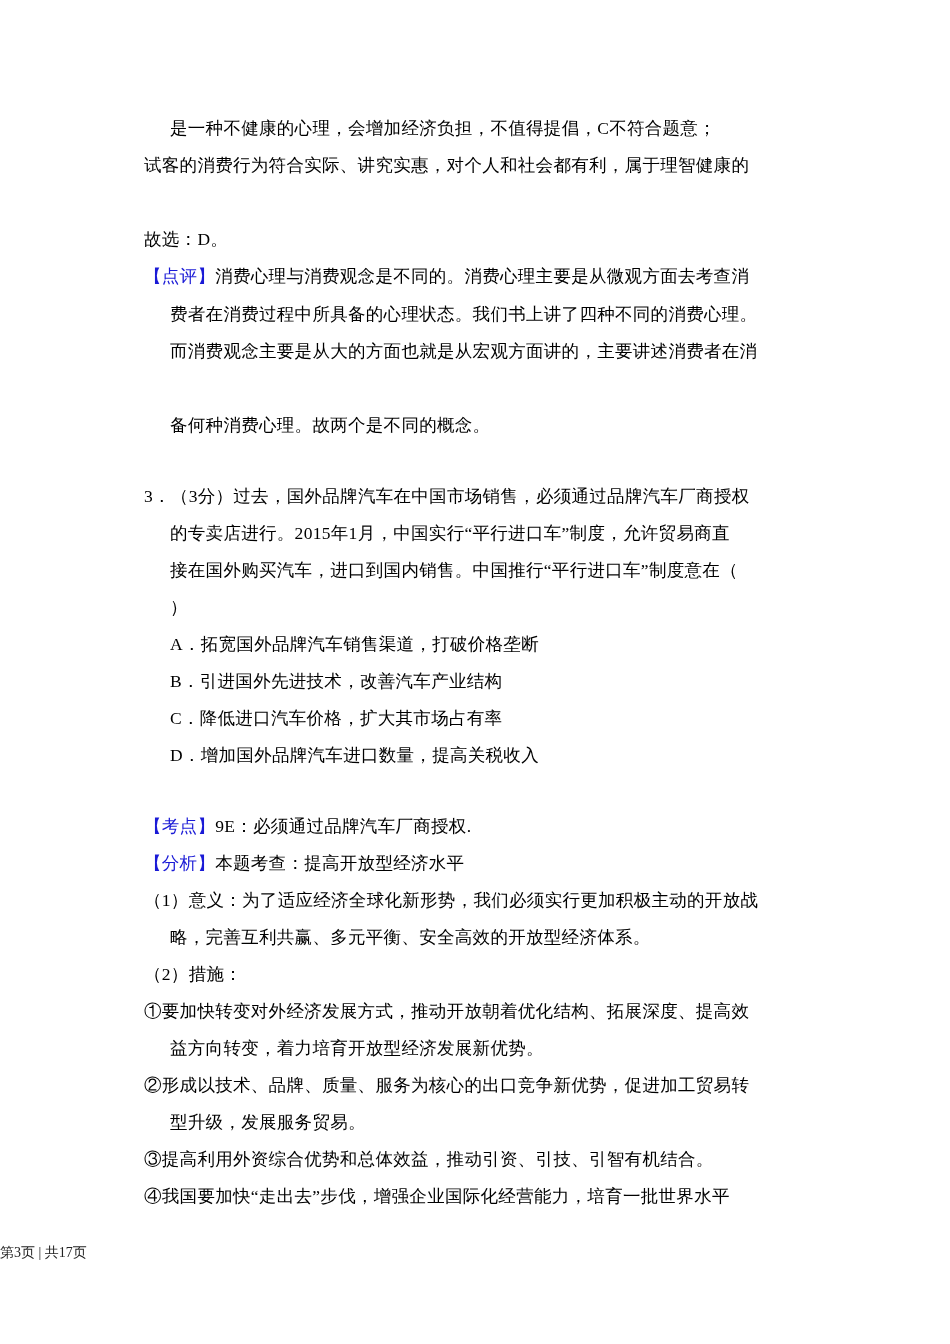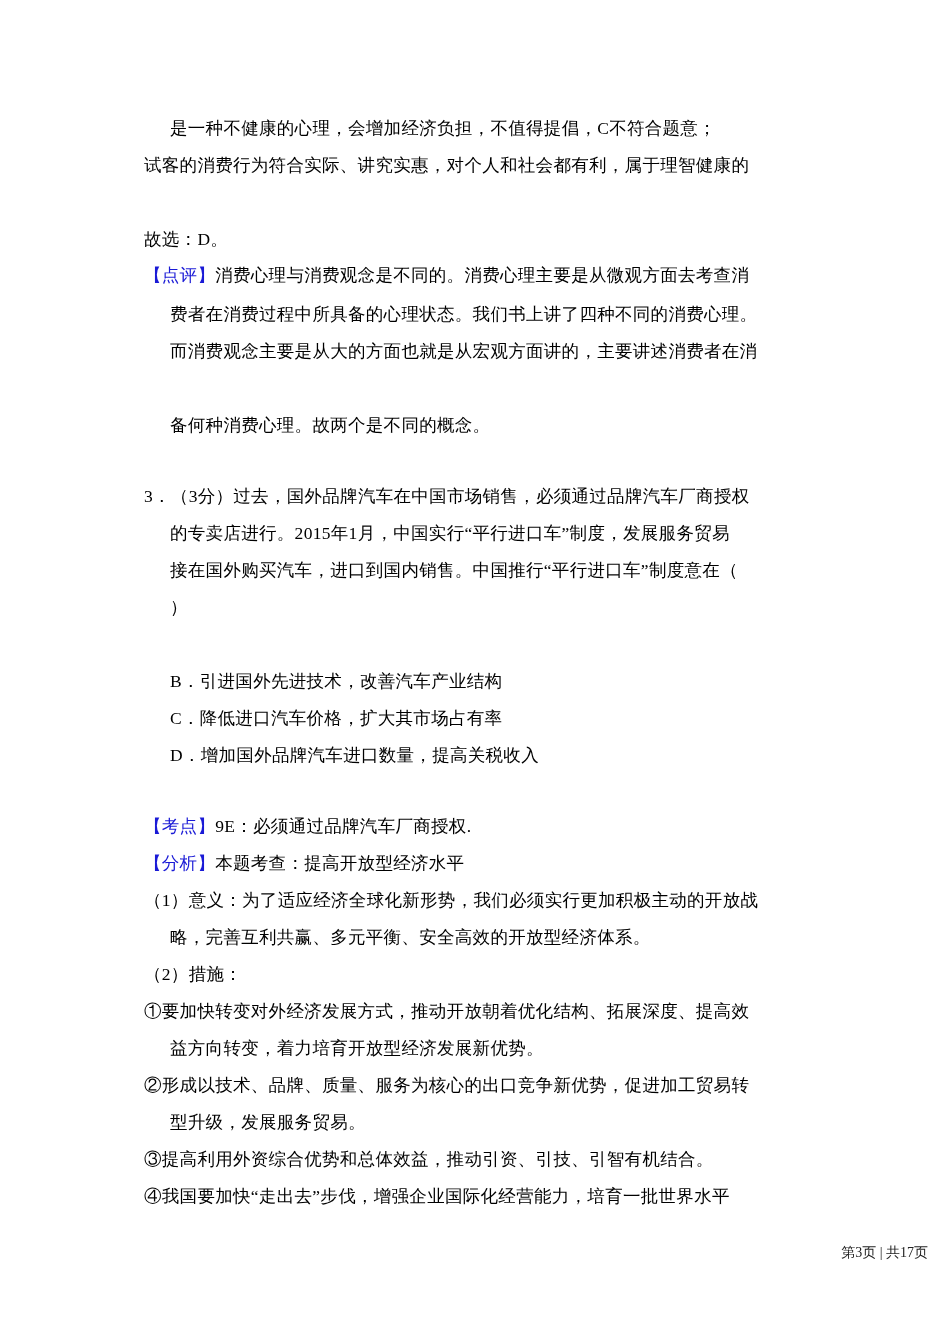--- a/index.html
+++ b/index.html
@@ -20,7 +20,7 @@
   <div class="line" style="left:144px; top:153px;">试客的消费行为符合实际、讲究实惠，对个人和社会都有利，属于理智健康的</div>
   <div class="line" style="left:144px; top:227px;">故选：D。</div>
 
-  <div class="line" style="left:144px; top:264px;font-family:Liberation Mono, monospace;">
+  <div class="line" style="left:144px; top:264px;">
     <span class="blue">【点评】</span><span>消费心理与消费观念是不同的。消费心理主要是从微观方面去考查消</span>
   </div>
   <div class="line" style="left:170px; top:302px;">费者在消费过程中所具备的心理状态。我们书上讲了四种不同的消费心理。</div>

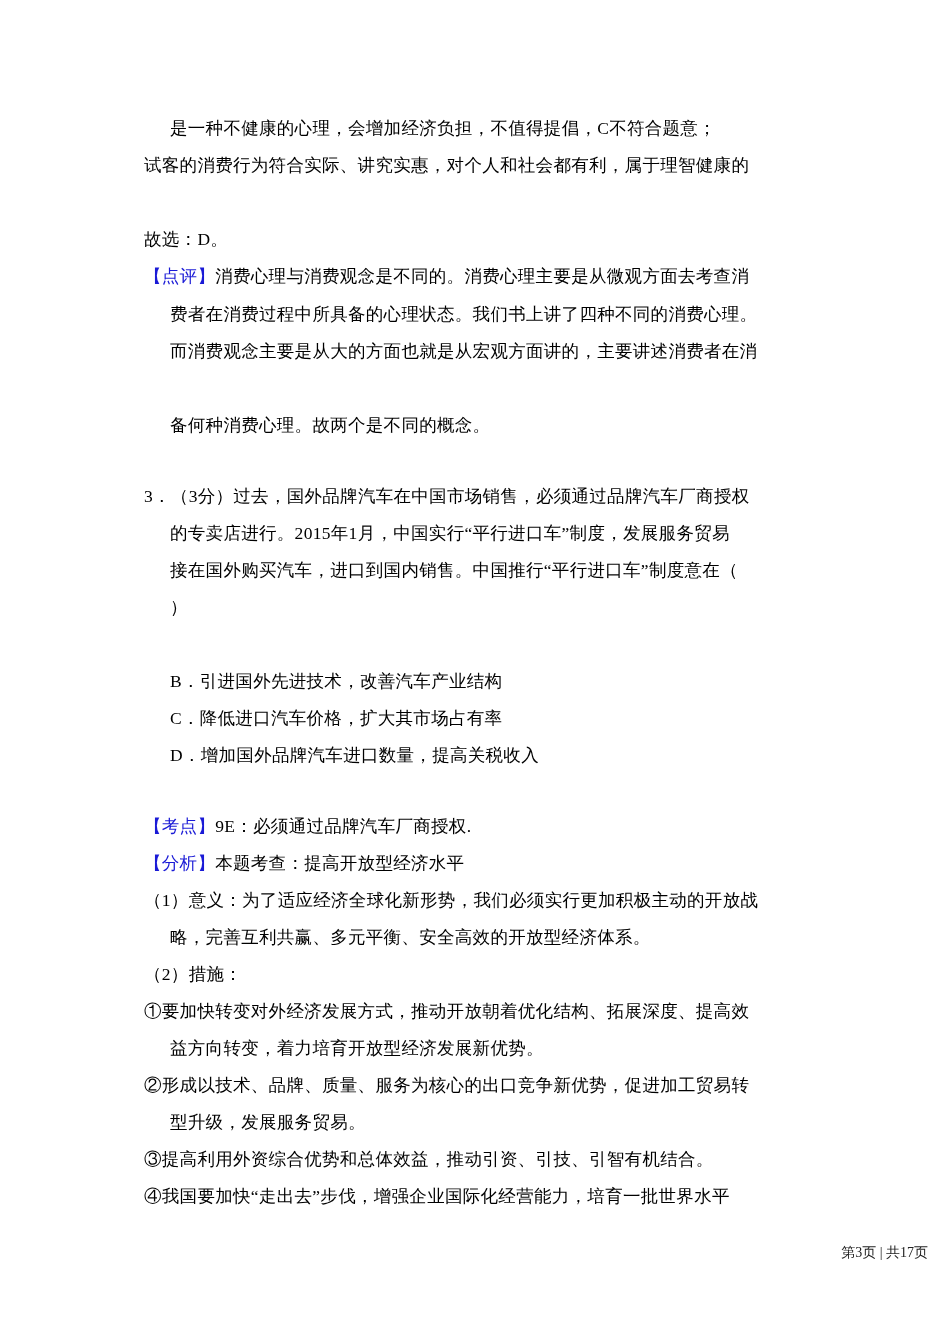--- a/index.html
+++ b/index.html
@@ -30,7 +30,7 @@
   <div class="line" style="left:144px; top:484px;">
     <span>3．</span><span>（3分）过去，国外品牌汽车在中国市场销售，必须通过品牌汽车厂商授权</span>
   </div>
-  <div class="line" style="left:170px; top:521px;">的专卖店进行。2015年1月，中国实行“平行进口车”制度，发展服务贸易</div>
+  <div class="line" style="left:170px; top:521px;">的专卖店进行。2015年1月，中国实行“平行进口车”制度，允许贸易商直</div>
   <div class="line" style="left:170px; top:558px;">接在国外购买汽车，进口到国内销售。中国推行“平行进口车”制度意在（</div>
   <div class="line" style="left:170px; top:595px;">）</div>
 

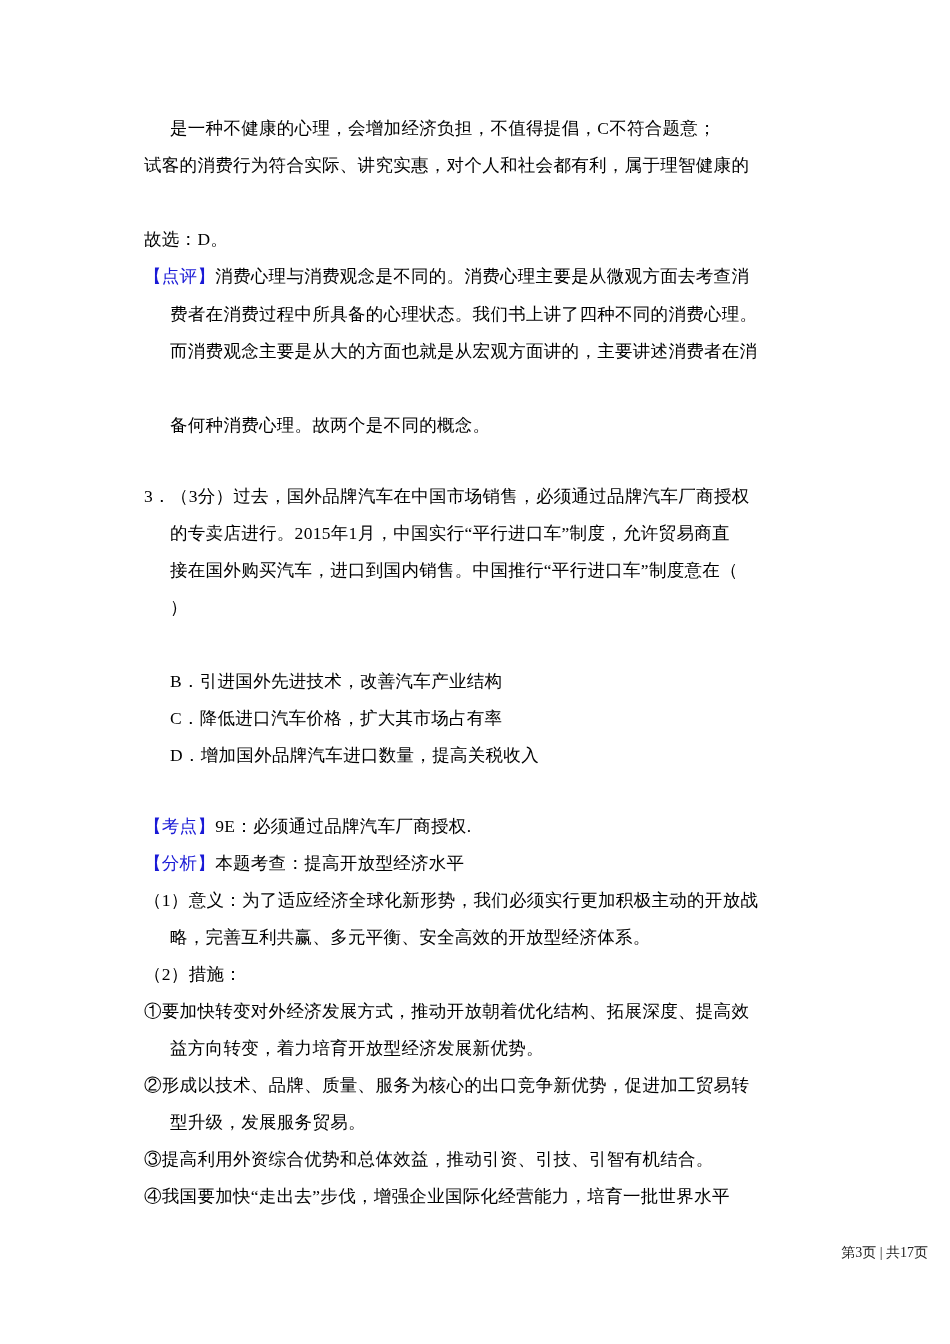--- a/index.html
+++ b/index.html
@@ -34,6 +34,7 @@
   <div class="line" style="left:170px; top:558px;">接在国外购买汽车，进口到国内销售。中国推行“平行进口车”制度意在（</div>
   <div class="line" style="left:170px; top:595px;">）</div>
 
+  <div class="line" style="left:170px; top:632px;">A．拓宽国外品牌汽车销售渠道，打破价格垄断</div>
   <div class="line" style="left:170px; top:669px;">B．引进国外先进技术，改善汽车产业结构</div>
   <div class="line" style="left:170px; top:706px;">C．降低进口汽车价格，扩大其市场占有率</div>
   <div class="line" style="left:170px; top:743px;">D．增加国外品牌汽车进口数量，提高关税收入</div>

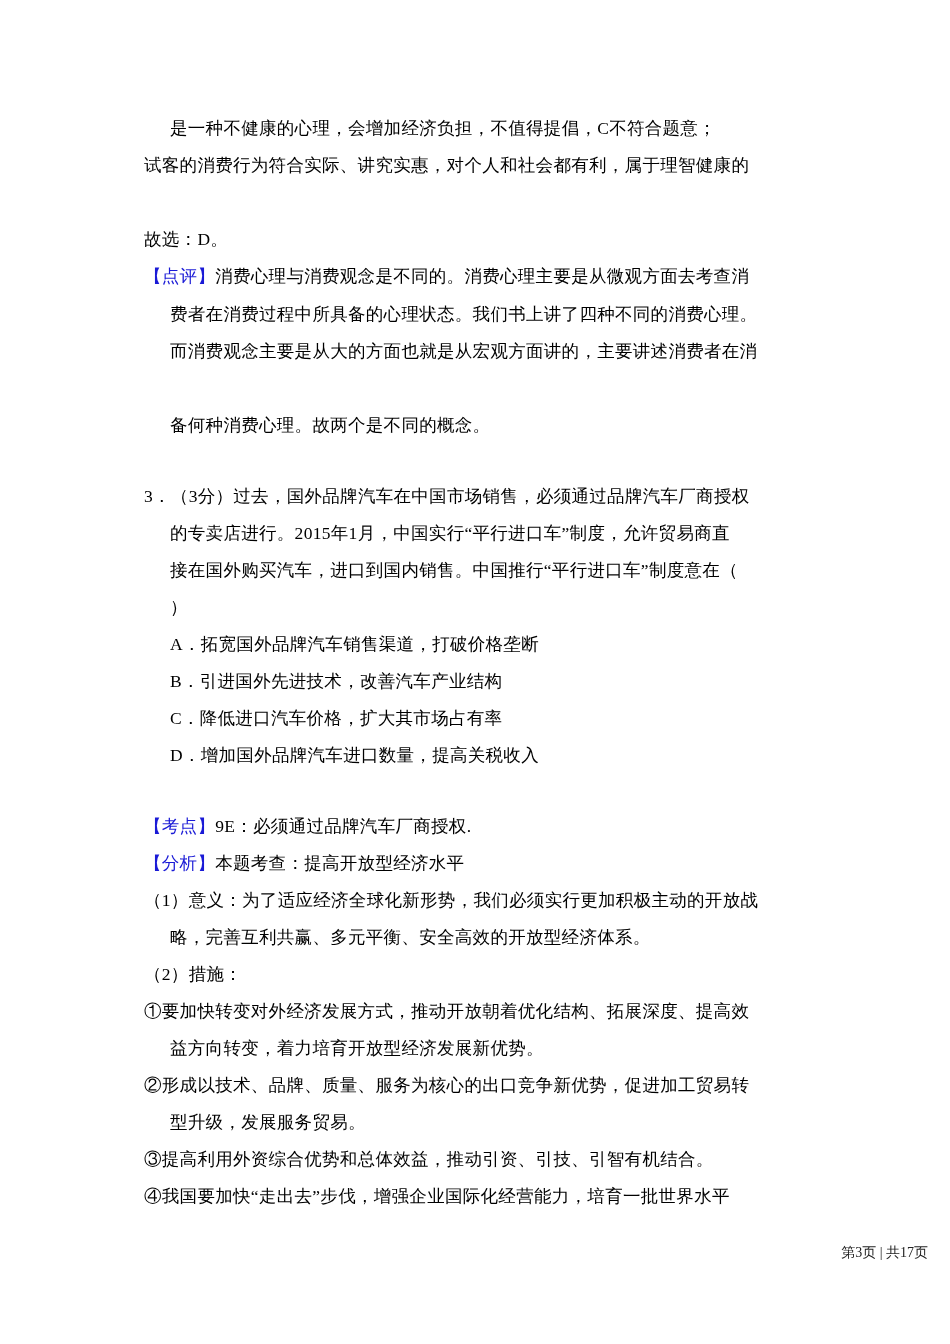--- a/index.html
+++ b/index.html
@@ -8,7 +8,7 @@
   .page { position: absolute; left: 0; top: 0; width: 950px; height: 1344px; }
   .line { position: absolute; font-size: 17.5px; white-space: nowrap; line-height: 24px; letter-spacing: 0.3px; }
   .blue { color: #1a1ad6; }
-  .footer { position: absolute; top: 1244px; left: 0; width: 928px; text-align: right;
+  .footer { position: absolute; top: 1244px; left: 0; width: 928px; text-align: left;
             font-size: 14px; color: #222; }
 </style>
 </head>

